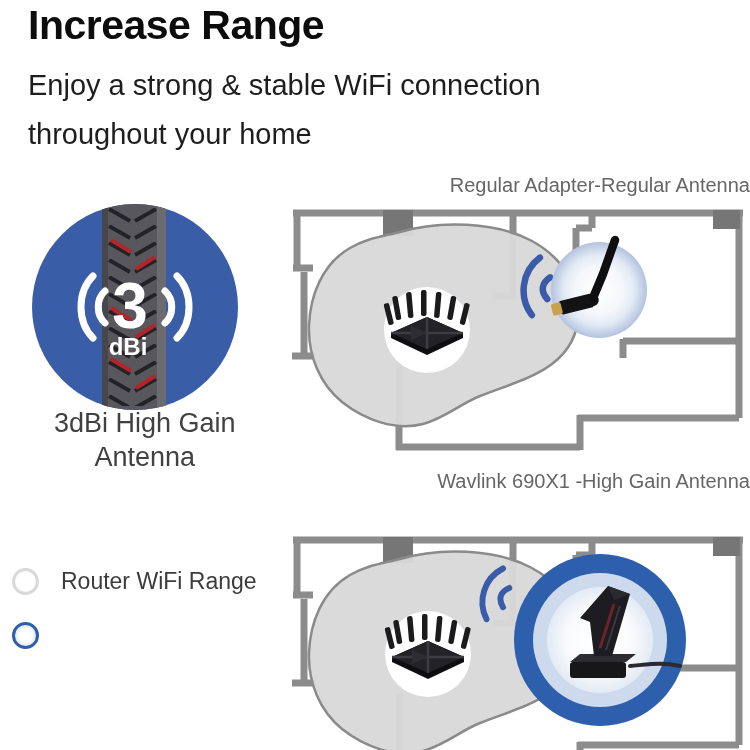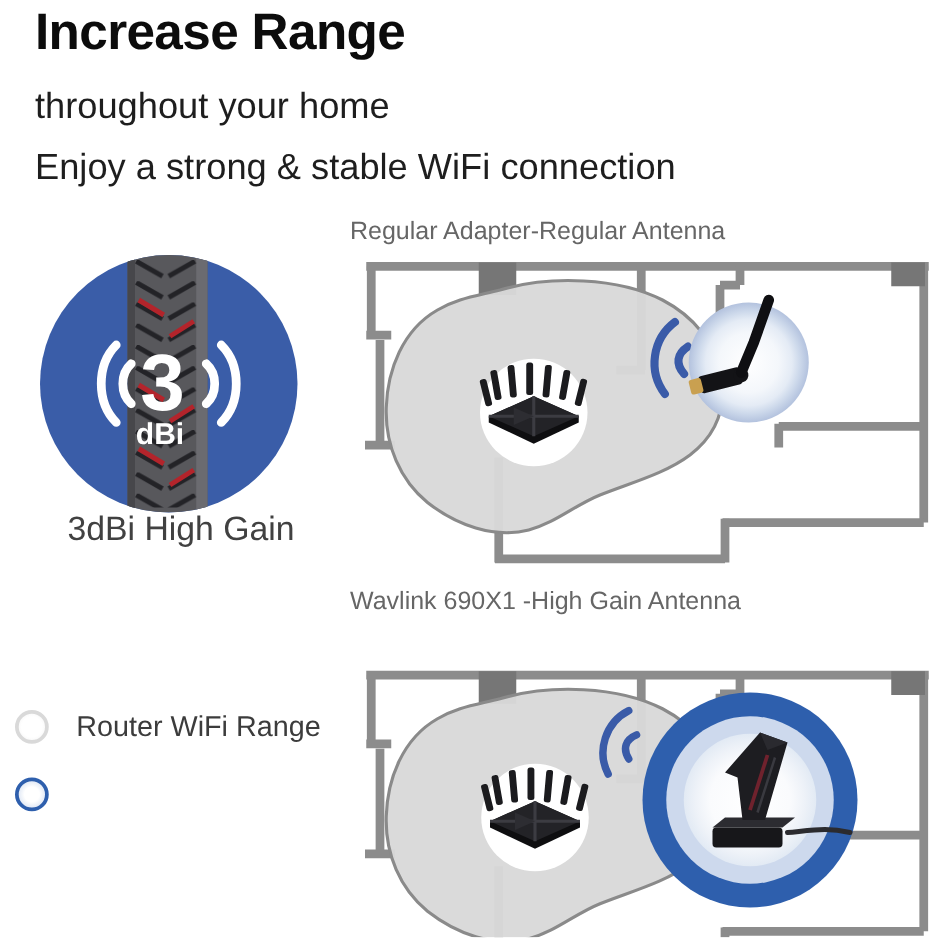--- a/index.html
+++ b/index.html
@@ -130,8 +130,8 @@
   <div class="hdr">
     <div class="title">Increase Range</div>
     <div class="subtitle">
+      <span style="display:block">Enjoy a strong &amp; stable WiFi connection</span>
       <span style="display:block">throughout your home</span>
-      <span style="display:block">Enjoy a strong &amp; stable WiFi connection</span>
     </div>
   </div>
 

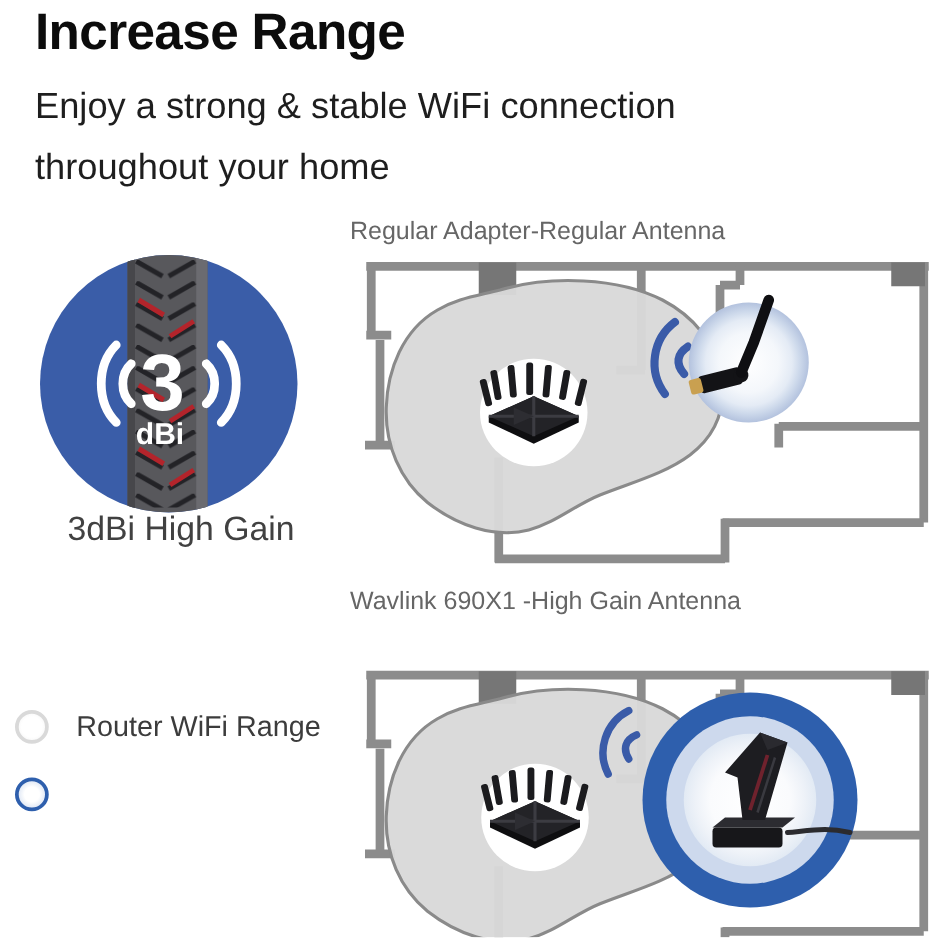--- a/index.html
+++ b/index.html
@@ -23,7 +23,7 @@
   .swatch-adapter{border:3px solid #2e5fad;background:radial-gradient(circle,#ffffff 40%,#c8d6ec 100%);}
   .legend-label{font-size:23px;color:#3c3c3c;}
   
-  .fig-title{position:absolute;left:280px;width:470px;text-align:left;font-size:20px;color:#666666;}
+  .fig-title{position:absolute;left:280px;width:470px;text-align:right;font-size:20px;color:#666666;}
   .fig1-title{top:174px;}
   .fig2-title{top:470px;}
   .fig1{position:absolute;left:280px;top:206px;width:470px;height:250px;}

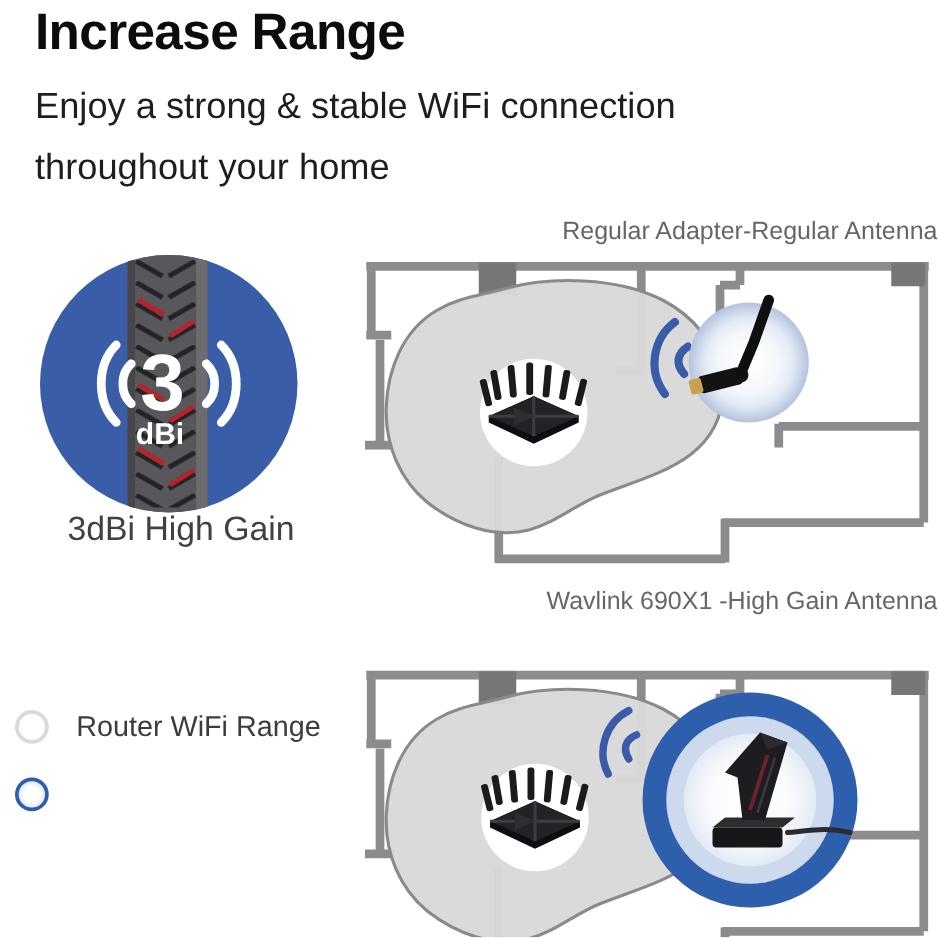--- a/index.html
+++ b/index.html
@@ -162,6 +162,7 @@
   </div>
   <div class="hero-caption">
     <span style="display:block">3dBi High Gain</span>
+    <span style="display:block">Antenna</span>
   </div>
 
   <div class="legend">

